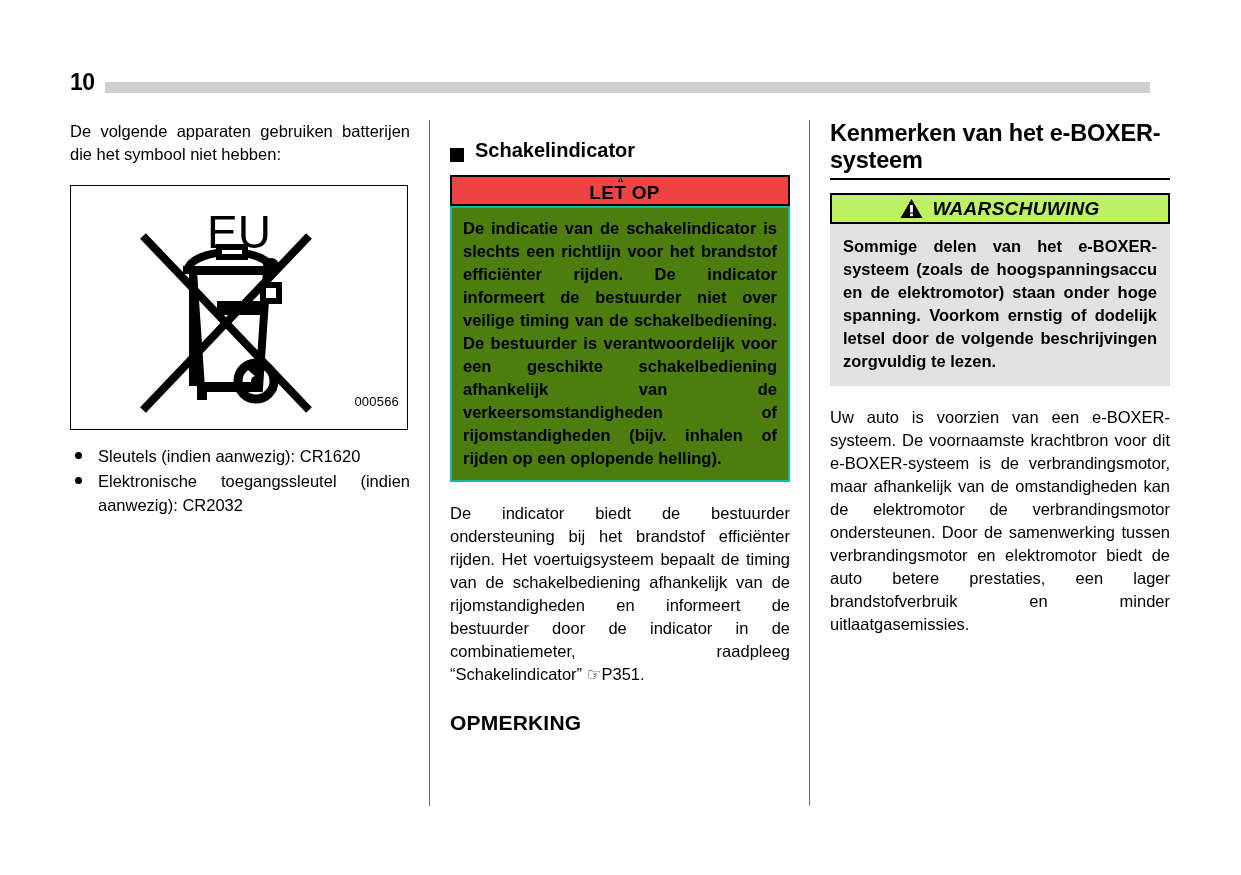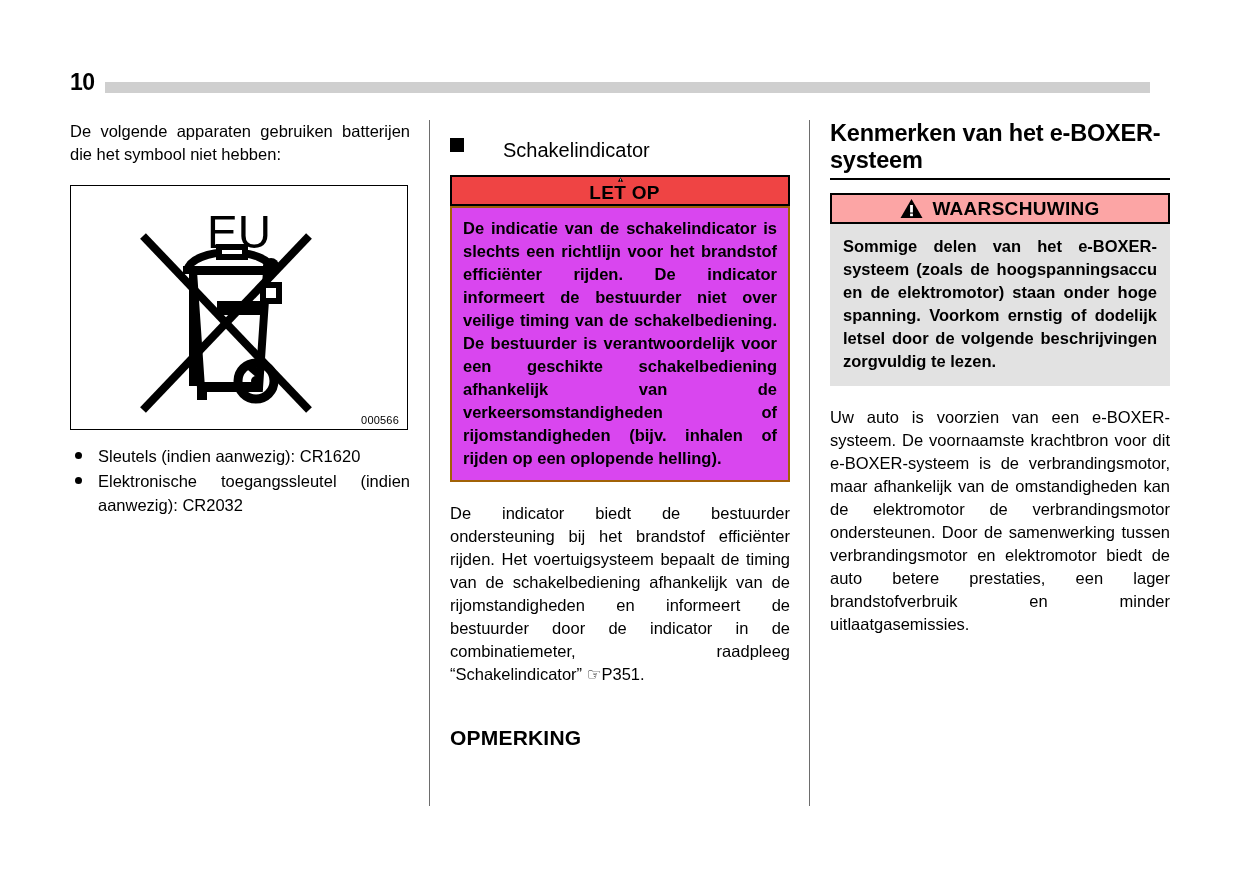--- a/index.html
+++ b/index.html
@@ -141,11 +141,10 @@
   h2.sub-title {
     margin: 18px 0 0 0;
     font-size: 20px;
-    font-weight: normal;
+    font-weight: bold;
     line-height: 24px;
     display: flex;
-    align-items: flex-start;
-    gap: 28px;
+    align-items: flex-end;
   }
   h2.sub-title .square {
     width: 14px;

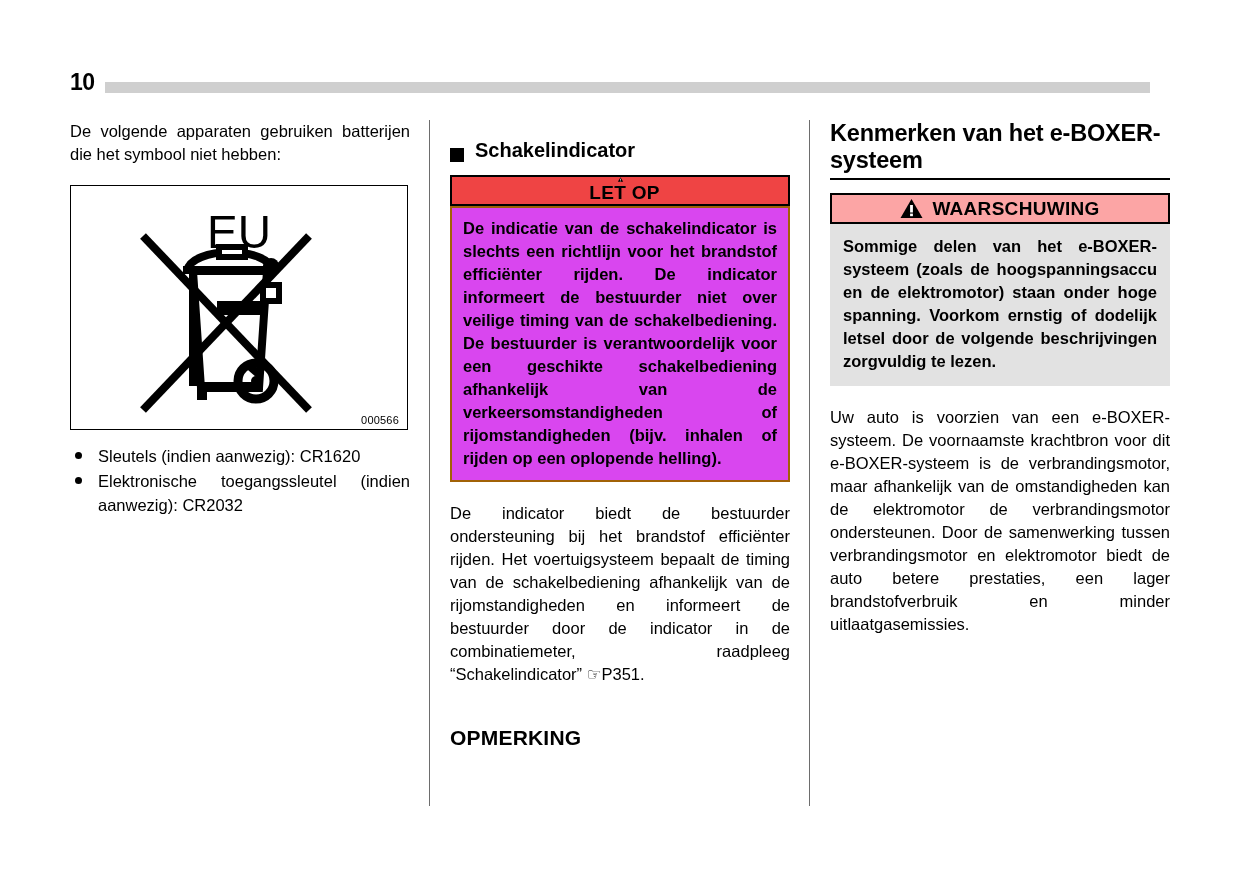--- a/index.html
+++ b/index.html
@@ -164,7 +164,7 @@
     justify-content: center;
     box-sizing: border-box;
   }
-  .alert-head.gray { background: #fca5a5; }
+  .alert-head.gray { background: #bef264; font-style: italic; }
   .alert-head.white { background: #ef4444; flex-direction: column; }
   .alert-head .label {
     font-size: 19px;

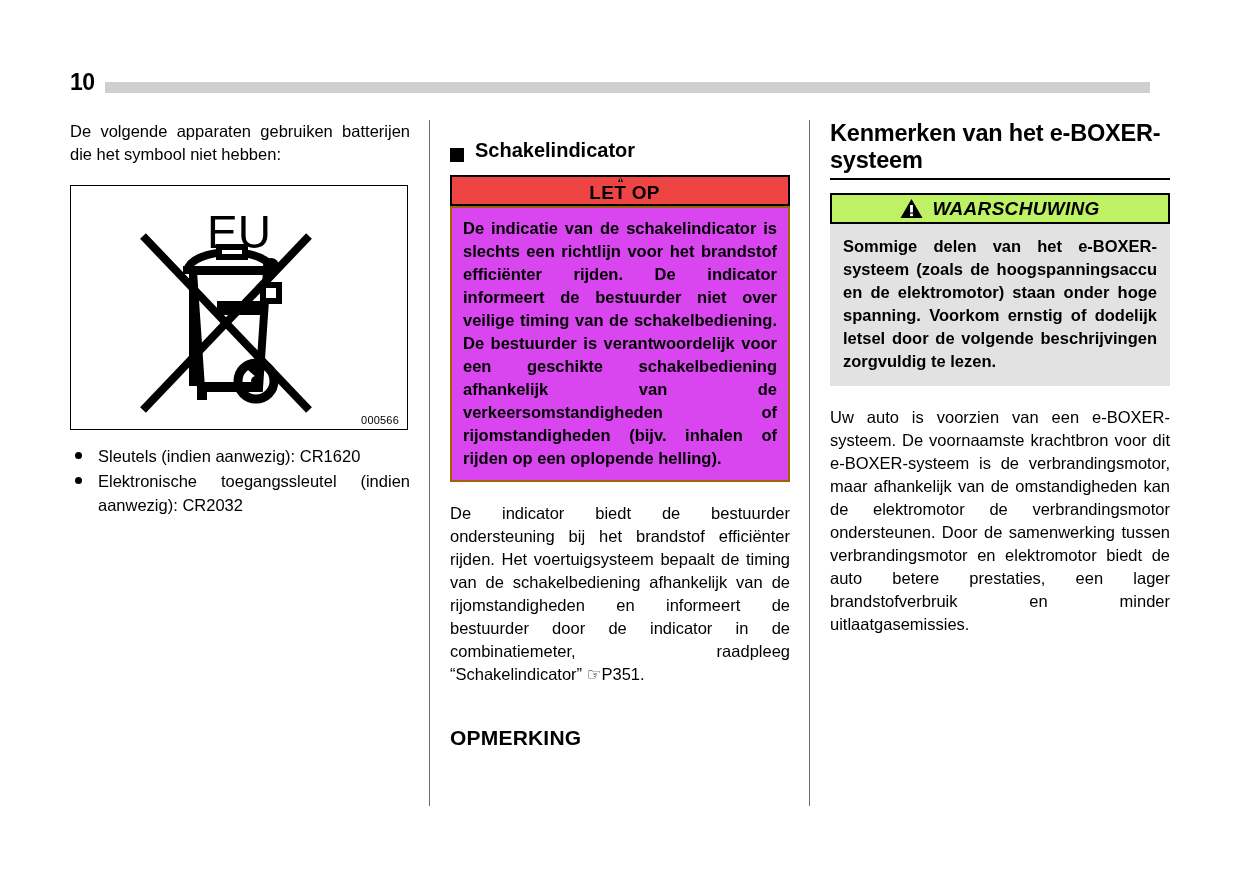--- a/index.html
+++ b/index.html
@@ -179,8 +179,8 @@
     padding: 9px 11px 10px 11px;
   }
   .alert-body.bordered {
-    border: 2px solid #a16207;
-    background: #d946ef;
+    border: 2px solid #14b8a6;
+    background: #4d7c0f;
   }
   .alert-body.gray {
     background: #e2e2e2;

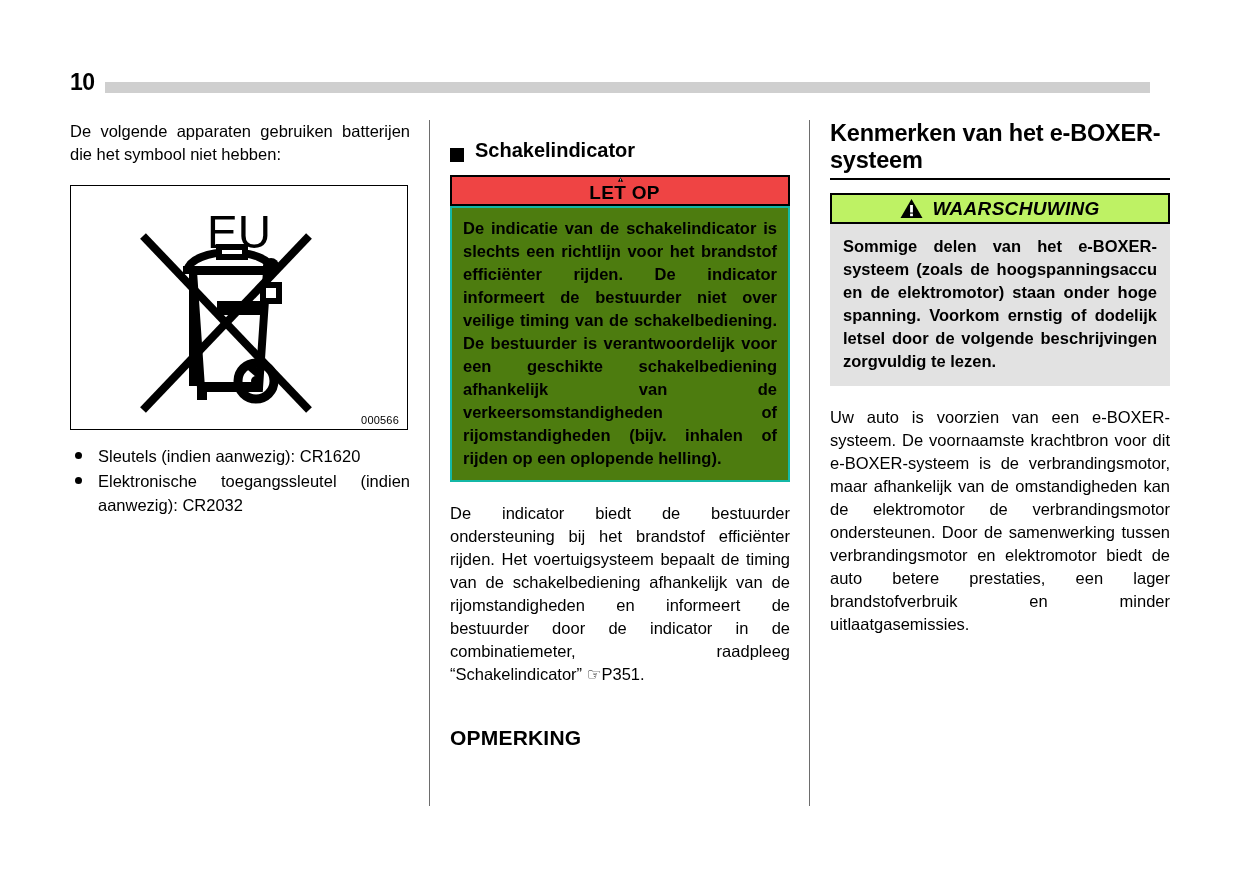--- a/index.html
+++ b/index.html
@@ -96,8 +96,8 @@
   .figure-id {
     position: absolute;
     right: 8px;
-    bottom: 3px;
-    font-size: 11px;
+    bottom: 20px;
+    font-size: 13px;
     letter-spacing: 0.2px;
     font-family: "Liberation Sans", sans-serif;
   }

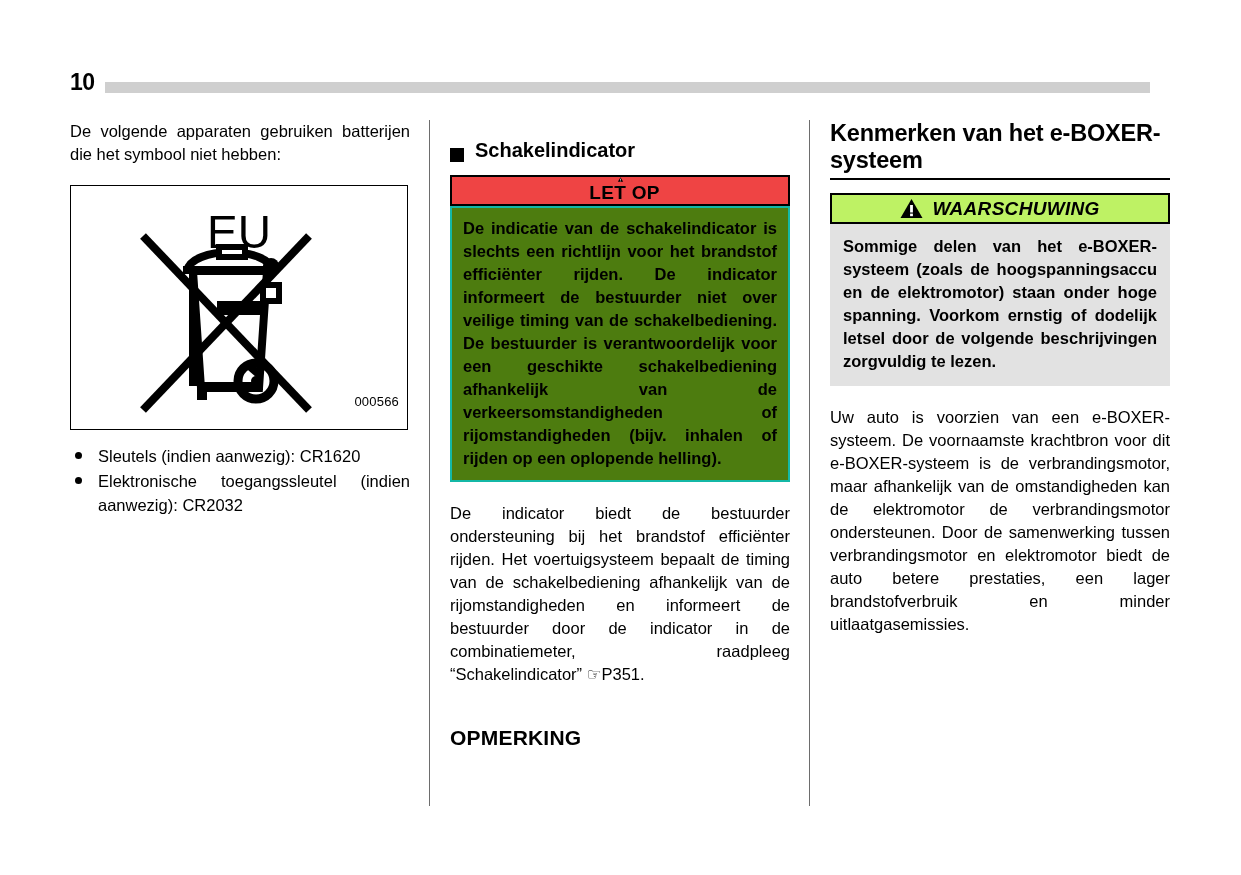--- a/index.html
+++ b/index.html
@@ -197,7 +197,7 @@
 
   
   h3.note-title {
-    margin: 39px 0 5px 0;
+    margin: 24px 0 5px 0;
     font-size: 21px;
     font-weight: bold;
     line-height: 25px;

